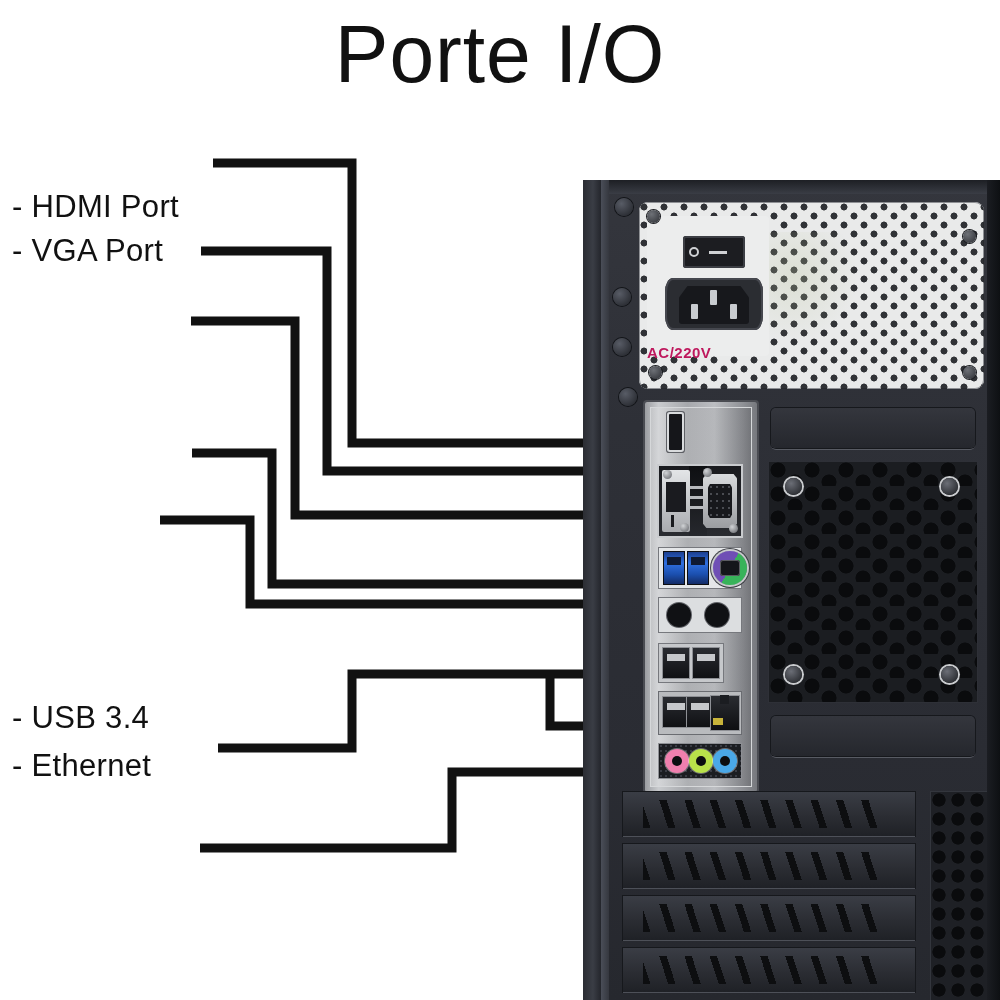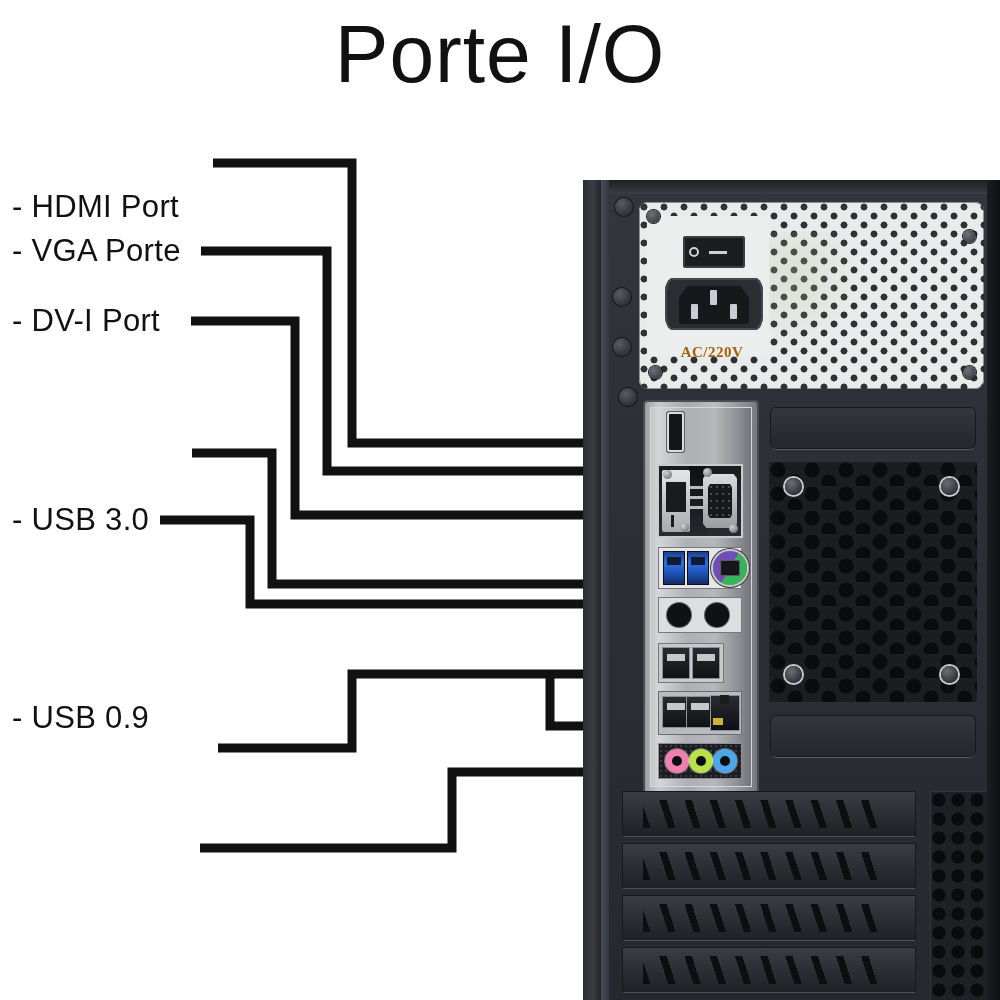--- a/index.html
+++ b/index.html
@@ -295,7 +295,7 @@
   <div id="title">Porte I/O</div>
 
   <div class="label" style="left:12px;top:146px;margin-top:44px;">- HDMI Port</div>
-  <div class="label" style="left:12px;top:234px;">- VGA Porte</div>
+  <div class="label" style="left:12px;top:234px;">- VGA Port</div>
   <div class="label" style="left:12px;top:304px;">- DV-I Port</div>
   <div class="label" style="left:12px;top:503px;">- USB 3.0</div>
   <div class="label" style="left:12px;top:701px;">- USB 0.9</div>

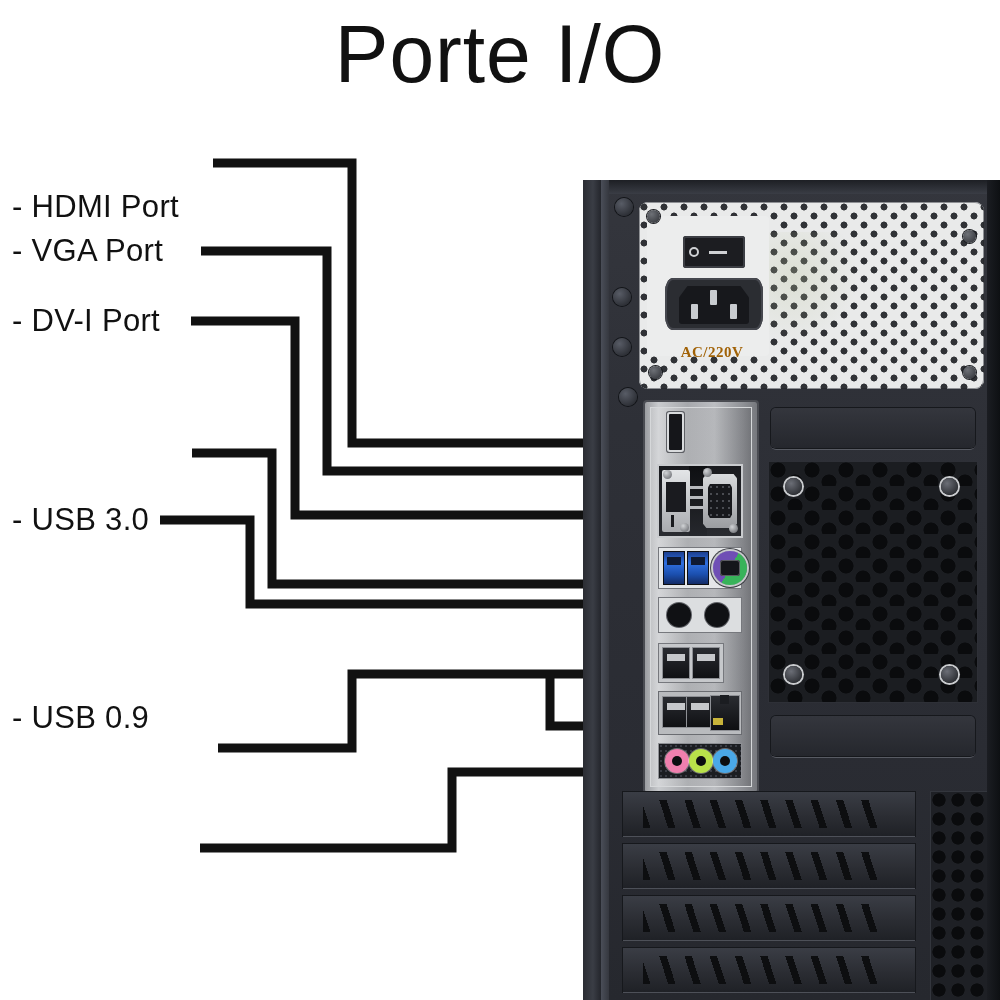--- a/index.html
+++ b/index.html
@@ -296,7 +296,6 @@
 
   <div class="label" style="left:12px;top:146px;margin-top:44px;">- HDMI Port</div>
   <div class="label" style="left:12px;top:234px;">- VGA Port</div>
-  <div class="label" style="left:12px;top:304px;">- DV-I Port</div>
   <div class="label" style="left:12px;top:503px;">- USB 3.0</div>
   <div class="label" style="left:12px;top:701px;">- USB 0.9</div>
 

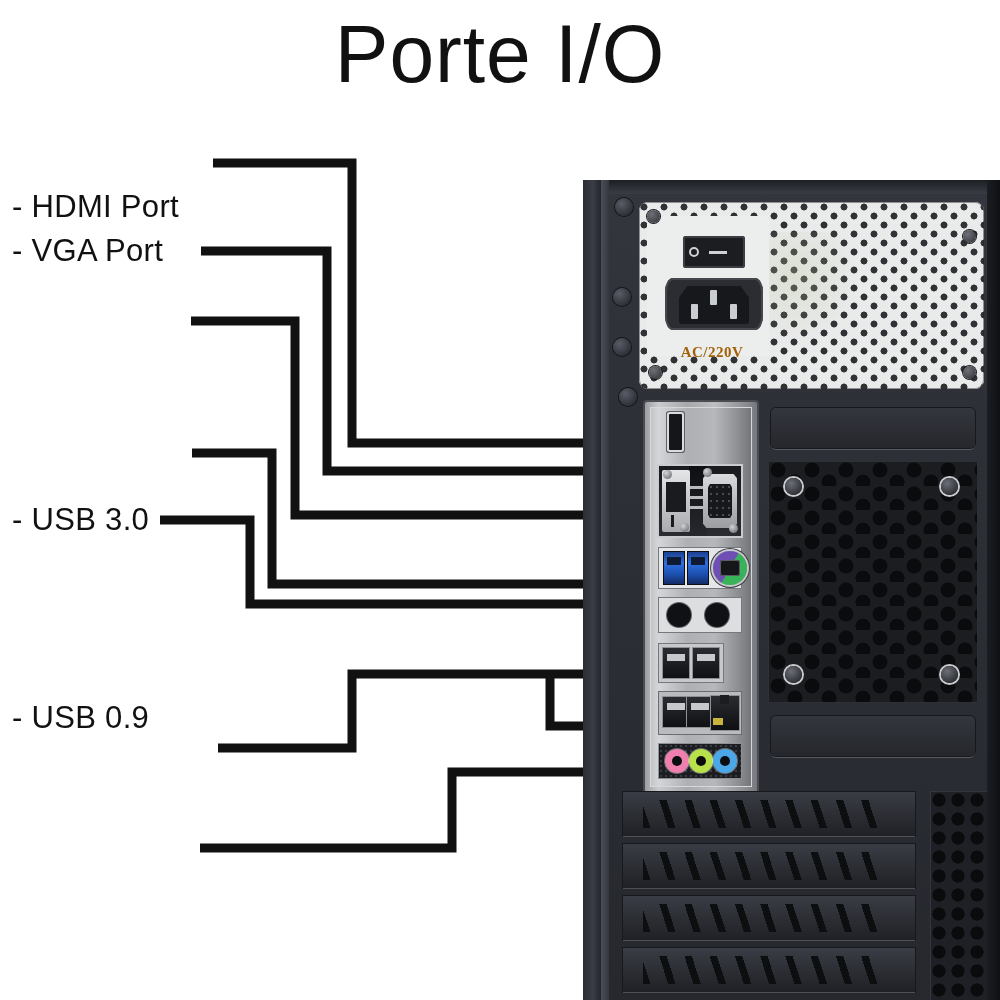--- a/index.html
+++ b/index.html
@@ -101,8 +101,8 @@
   }
   .iec-pin{position:absolute;width:7px;height:15px;background:#c9ccd0;border-radius:1px;}
   #psu-label{
-    position:absolute;left:0;top:128px;width:130px;text-align:center;
-    font-size:15px;color:#a16207;font-weight:700;letter-spacing:.5px;font-family:Liberation Serif, serif;
+    position:absolute;left:0;top:128px;width:130px;
+    font-size:15px;color:#be185d;font-weight:700;letter-spacing:.5px;
   }
   .psu-screw{
     position:absolute;width:13px;height:13px;border-radius:50%;

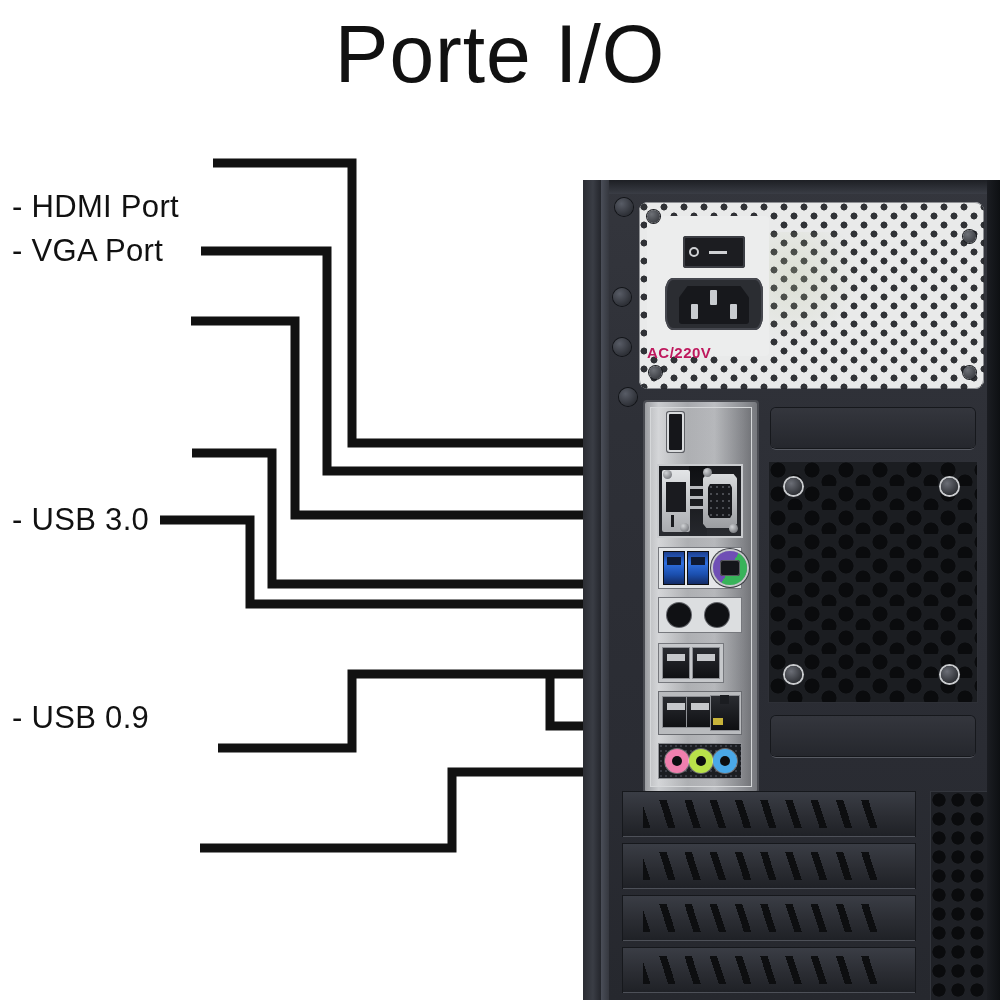--- a/index.html
+++ b/index.html
@@ -296,7 +296,6 @@
 
   <div class="label" style="left:12px;top:146px;margin-top:44px;">- HDMI Port</div>
   <div class="label" style="left:12px;top:234px;">- VGA Port</div>
-  <div class="label" style="left:12px;top:503px;">- USB 3.0</div>
   <div class="label" style="left:12px;top:701px;">- USB 0.9</div>
 
   <svg id="leaders" viewBox="0 0 1000 1000">

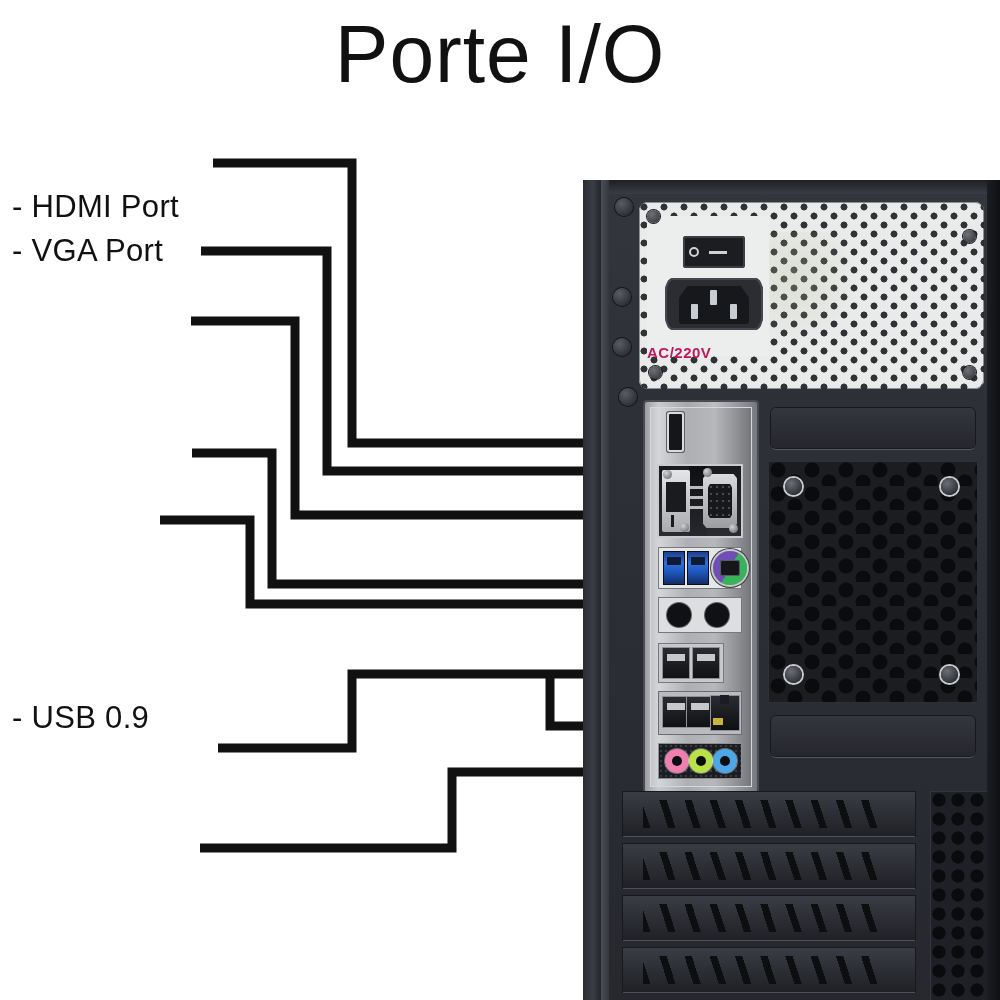--- a/index.html
+++ b/index.html
@@ -296,7 +296,7 @@
 
   <div class="label" style="left:12px;top:146px;margin-top:44px;">- HDMI Port</div>
   <div class="label" style="left:12px;top:234px;">- VGA Port</div>
-  <div class="label" style="left:12px;top:701px;">- USB 0.9</div>
+  <div class="label" style="left:12px;top:701px;">- USB 3.4</div>
 
   <svg id="leaders" viewBox="0 0 1000 1000">
     <g fill="none" stroke="#111111" stroke-width="9" stroke-linecap="butt" stroke-linejoin="miter">

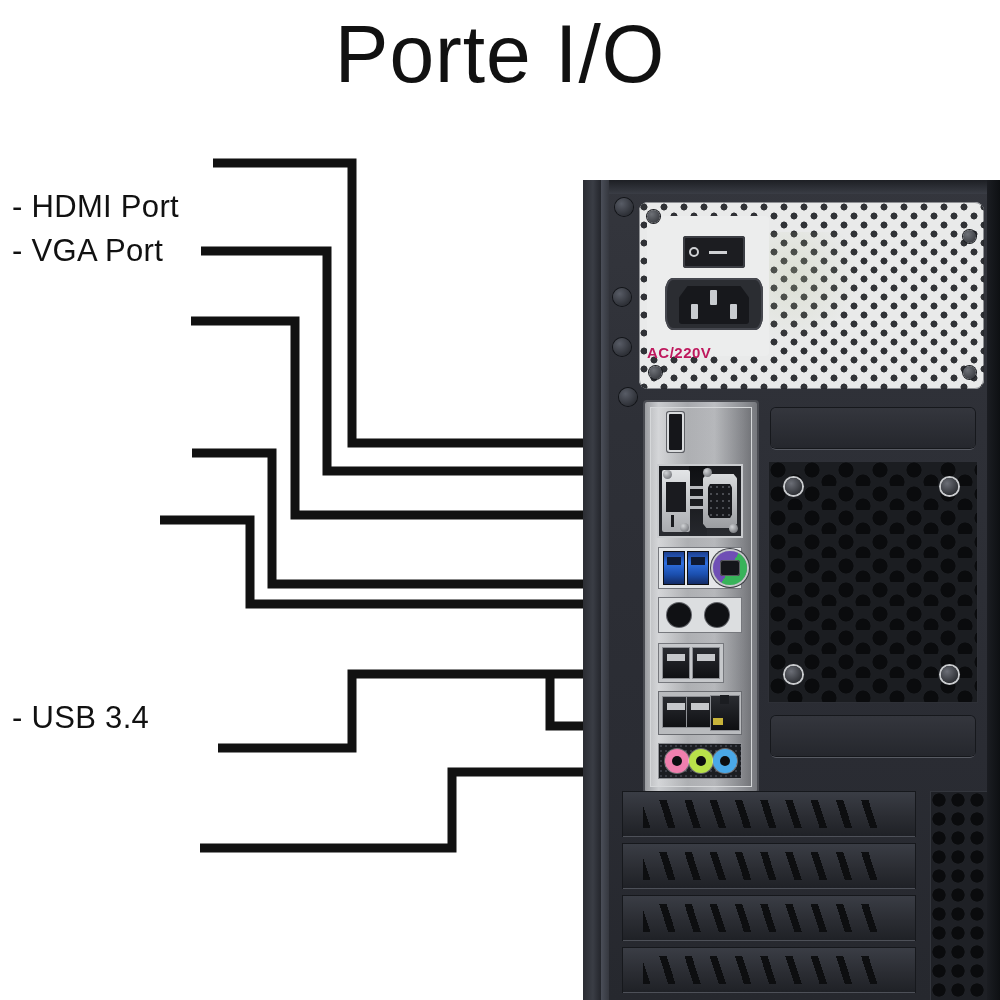--- a/index.html
+++ b/index.html
@@ -297,6 +297,7 @@
   <div class="label" style="left:12px;top:146px;margin-top:44px;">- HDMI Port</div>
   <div class="label" style="left:12px;top:234px;">- VGA Port</div>
   <div class="label" style="left:12px;top:701px;">- USB 3.4</div>
+  <div class="label" style="left:12px;top:749px;">- Ethernet</div>
 
   <svg id="leaders" viewBox="0 0 1000 1000">
     <g fill="none" stroke="#111111" stroke-width="9" stroke-linecap="butt" stroke-linejoin="miter">

